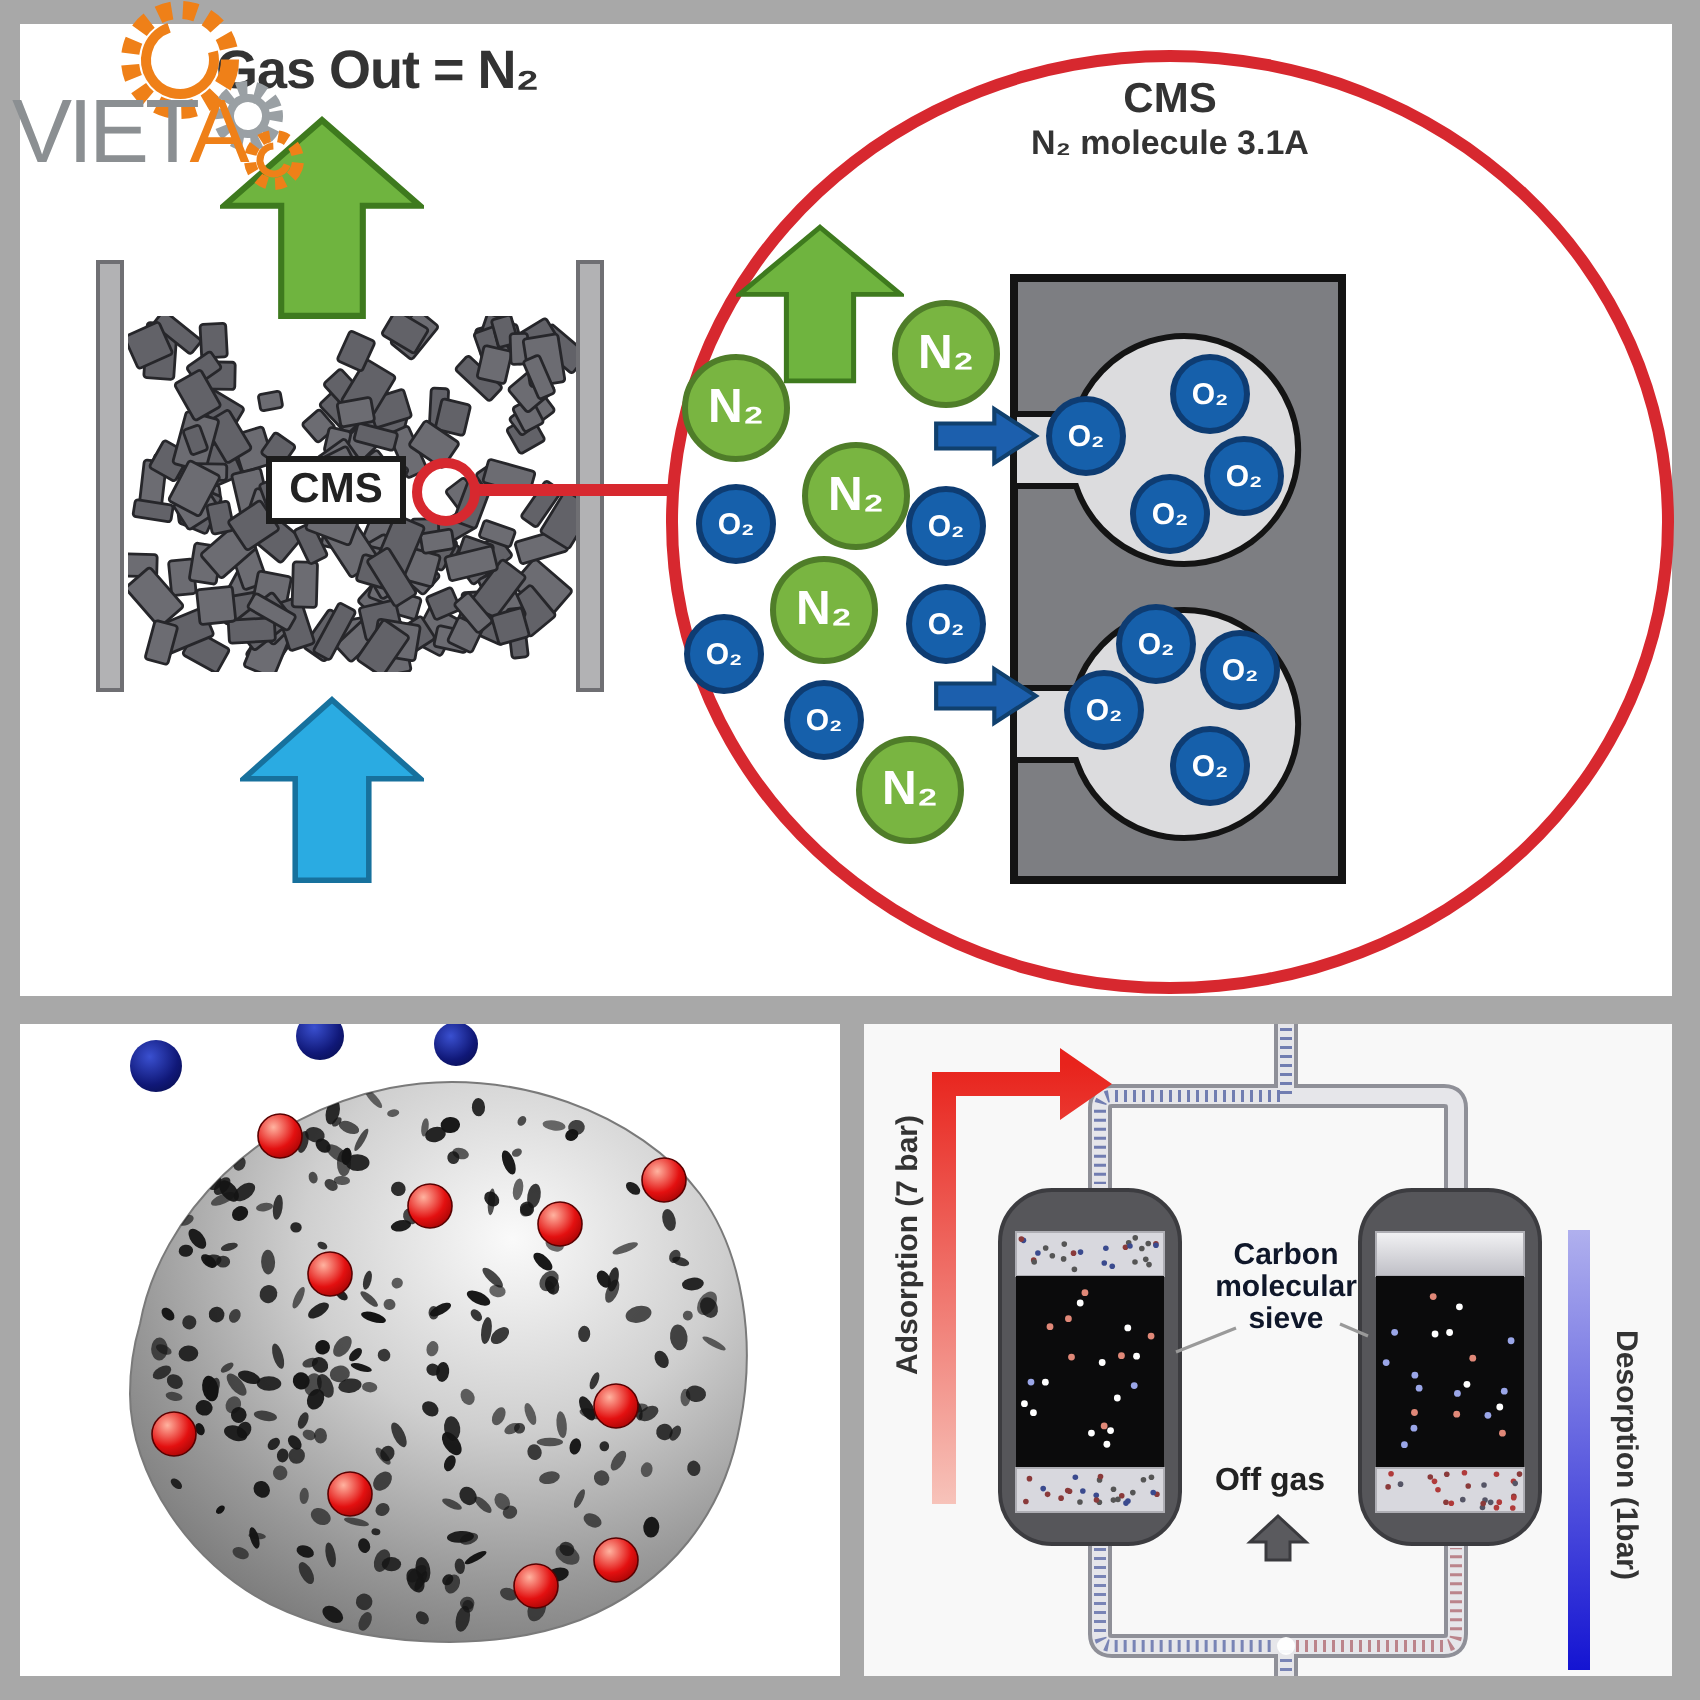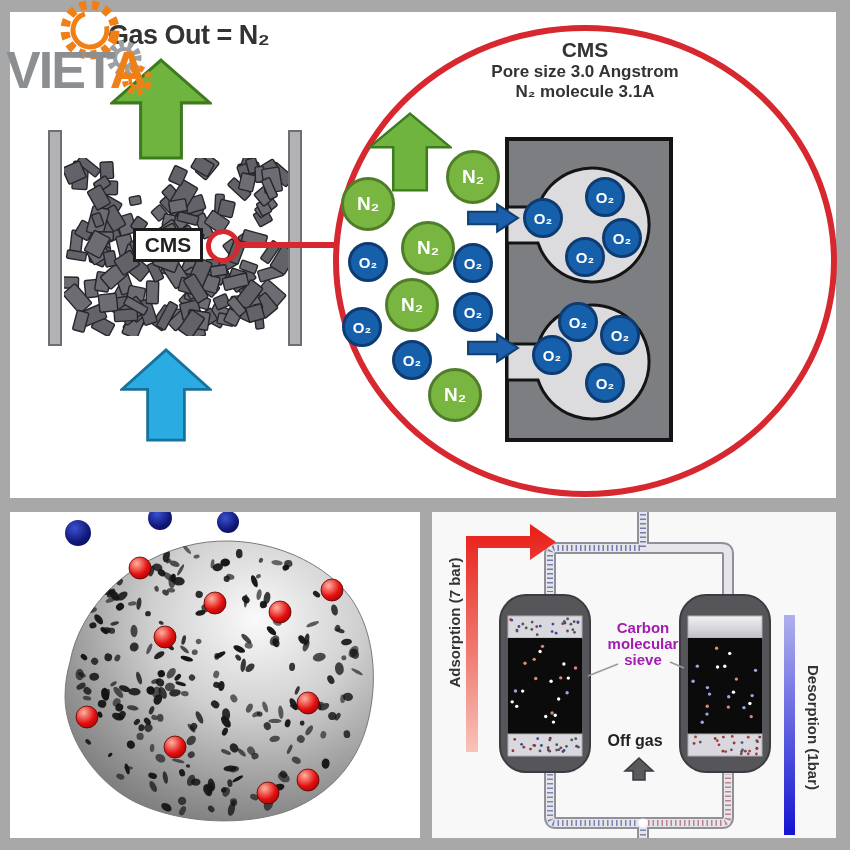--- a/index.html
+++ b/index.html
@@ -39,7 +39,7 @@
   .mol.o2{width:40px;height:40px;background:#1660ab;border:3px solid #0e3c72;font-size:15px;}
 
   #brand{left:2px;top:0px;width:200px;height:115px;z-index:50;}
-  #brand-text{position:absolute;left:4px;top:40px;font-size:52px;font-weight:bold;letter-spacing:-2px;z-index:51;}
+  #brand-text{position:absolute;left:4px;top:40px;font-size:45px;font-weight:normal;letter-spacing:-2px;z-index:51;}
   #brand-text .g{color:#8b8f92;}
   #brand-text .o{color:#ef8018;}
   .gearsvg{position:absolute;z-index:52;}

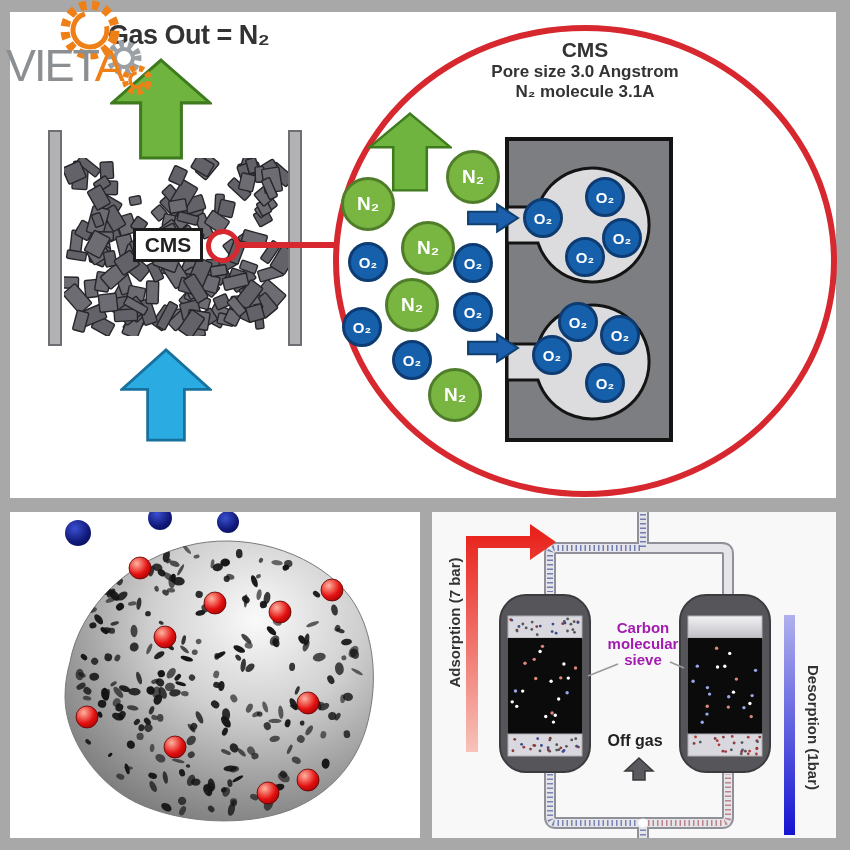--- a/index.html
+++ b/index.html
@@ -230,7 +230,6 @@
 
   <div id="inset-text" class="abs">
     <div class="t1">CMS</div>
-    <div class="t2">Pore size 3.0 Angstrom</div>
     <div class="t2">N₂ molecule 3.1A</div>
   </div>
 

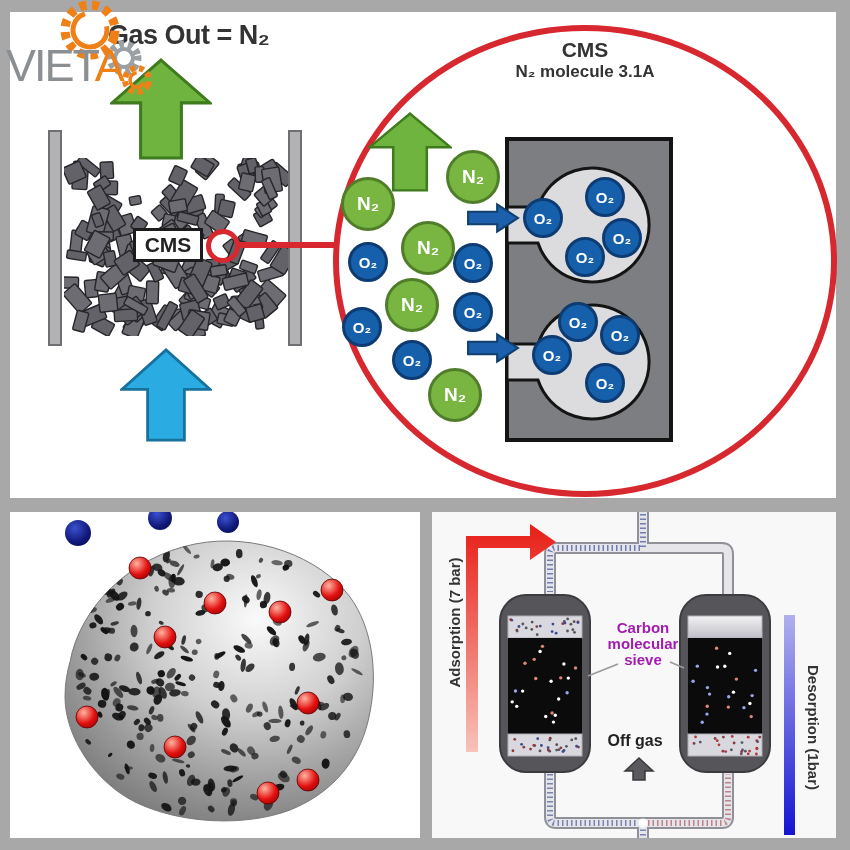--- a/index.html
+++ b/index.html
@@ -35,7 +35,7 @@
 
   .mol{position:absolute;border-radius:50%;display:flex;align-items:center;justify-content:center;
     color:#fff;font-weight:bold;z-index:5;box-sizing:border-box;}
-  .mol.n2{width:54px;height:54px;background:#79b541;border:3px solid #4f7d29;font-size:19px;}
+  .mol.n2{width:54px;height:54px;background:#79b541;border:3px solid #4f7d29;font-size:24px;}
   .mol.o2{width:40px;height:40px;background:#1660ab;border:3px solid #0e3c72;font-size:15px;}
 
   #brand{left:2px;top:0px;width:200px;height:115px;z-index:50;}

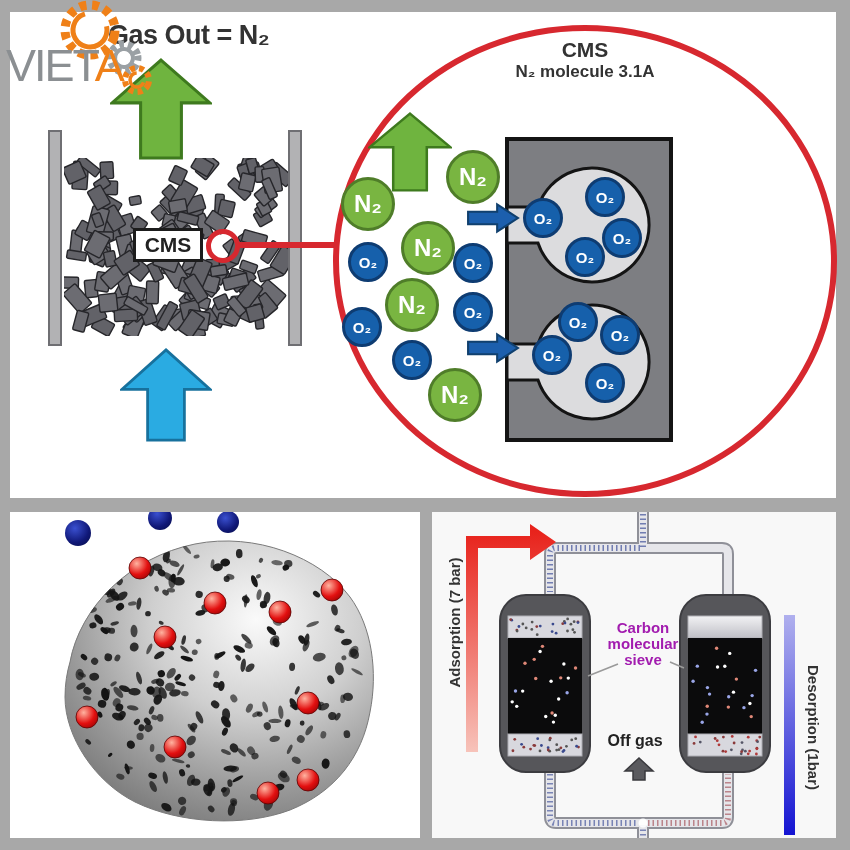--- a/index.html
+++ b/index.html
@@ -48,7 +48,7 @@
   #ads-label{left:-58px;top:102px;width:160px;transform:rotate(-90deg);}
   #des-label{left:301px;top:207px;width:160px;transform:rotate(90deg);}
   #cms-sieve-label{left:146px;top:108px;width:130px;text-align:center;font-weight:bold;
-    font-size:15px;line-height:16px;color:#a21caf;z-index:4;}
+    font-size:15px;line-height:16px;color:#0f172a;z-index:4;}
   #off-gas{left:157px;top:220px;width:92px;text-align:center;font-weight:bold;font-size:16px;color:#222;z-index:4;}
 </style>
 </head>

